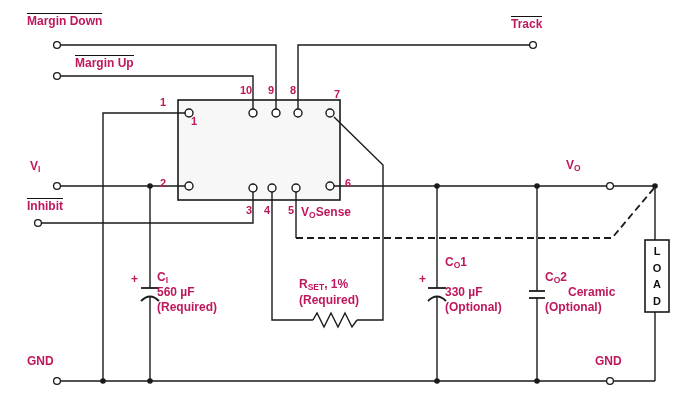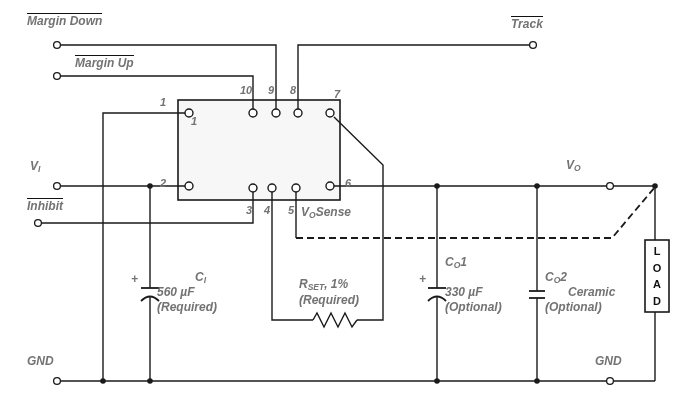--- a/index.html
+++ b/index.html
@@ -10,7 +10,7 @@
   .canvas svg { position:absolute; left:0; top:0; }
   .lbl {
     position:absolute; font-weight:bold; font-size:12px; line-height:1.15;
-    white-space:nowrap; color:#737373;font-style:italic;
+    white-space:nowrap; color:#be185d;
   }
   .pinlbl { font-size:11px; }
   .ov { display:inline-block; border-top:1.6px solid #111; padding-top:1px; }

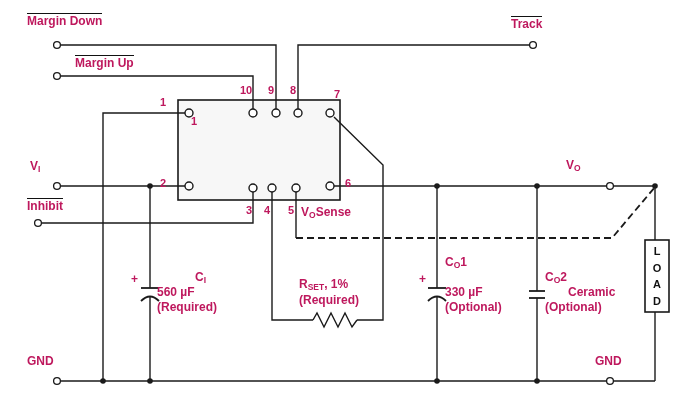--- a/index.html
+++ b/index.html
@@ -136,7 +136,7 @@
   <div class="lbl pinlbl" style="left:240px; top:84px;">10</div>
 
   <div class="lbl" style="left:131px; top:273px;">+</div>
-  <div class="lbl" style="left:157px; top:271px;margin-left:38px;"><span>C</span><span class="sb">I</span></div>
+  <div class="lbl" style="left:157px; top:271px;"><span>C</span><span class="sb">I</span></div>
   <div class="lbl" style="left:157px; top:286px;">560 µF</div>
   <div class="lbl" style="left:157px; top:301px;">(Required)</div>
 

